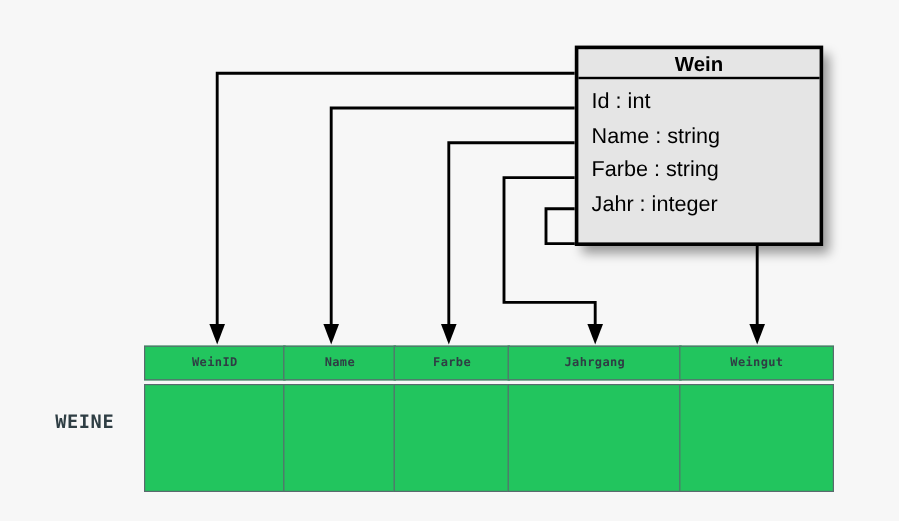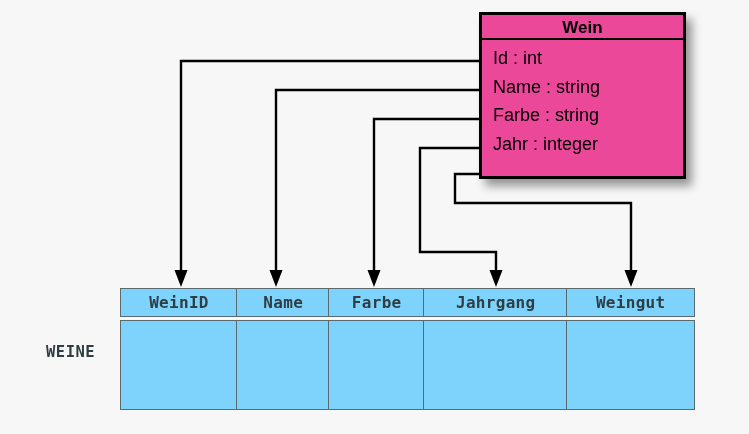--- a/index.html
+++ b/index.html
@@ -48,10 +48,10 @@
   .uml-box {
     position: absolute;
     left: 479px;
-    top: 12px;
+    top: 38px;
     width: 207px;
     height: 167px;
-    background: #ec4899;
+    background: #e5e5e5;
     border: 3px solid #000000;
     box-sizing: border-box;
     box-shadow: 6px 7px 9px rgba(0,0,0,0.40);

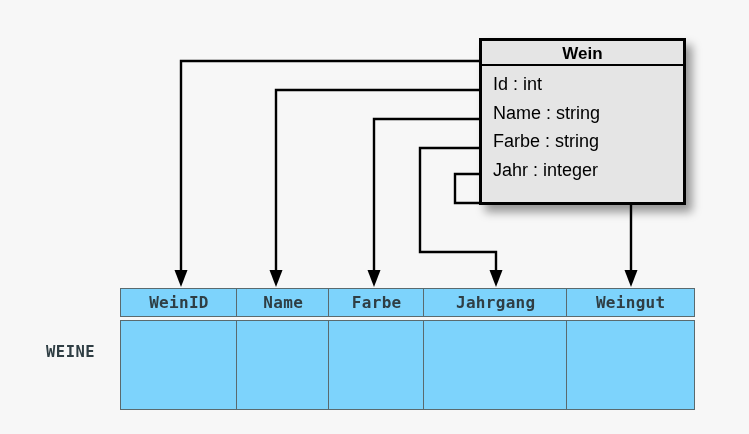--- a/index.html
+++ b/index.html
@@ -123,7 +123,7 @@
   }
   .rel-cell {
     border: 1.6px solid #5a6a6e;
-    background: #7dd3fc;
+    background: #22c55e;
     box-sizing: border-box;
     margin-left: -1.6px;
     display: flex;
@@ -131,7 +131,7 @@
     justify-content: center;
     font-family: "DejaVu Sans Mono", "Liberation Mono", monospace;
     font-weight: bold;
-    font-size: 16px;
+    font-size: 10px;
     letter-spacing: 0.3px;
     color: #2f3e44;
     white-space: nowrap;

